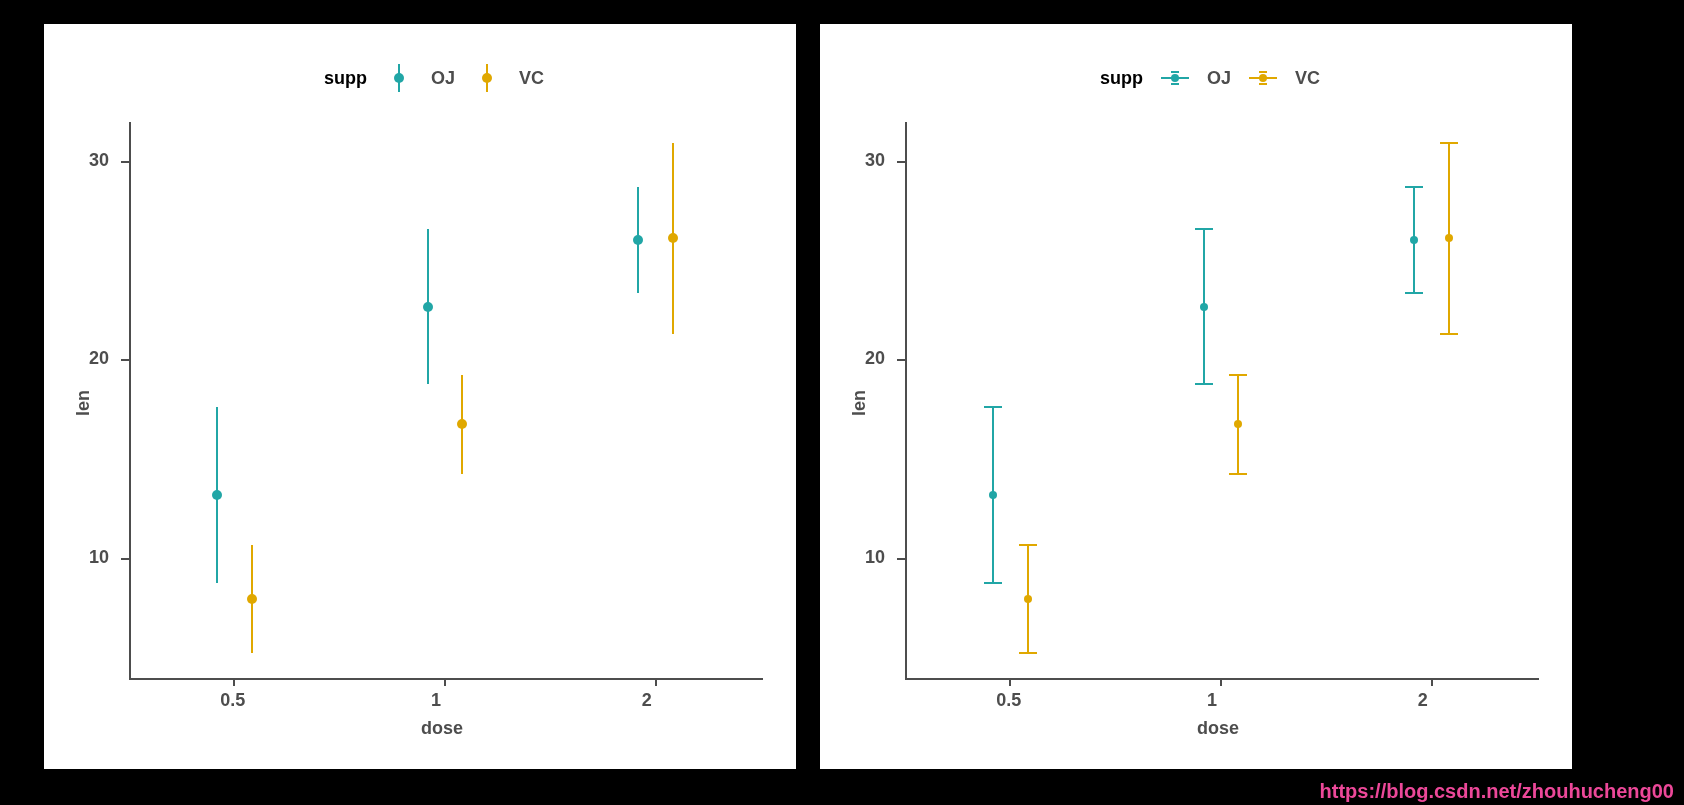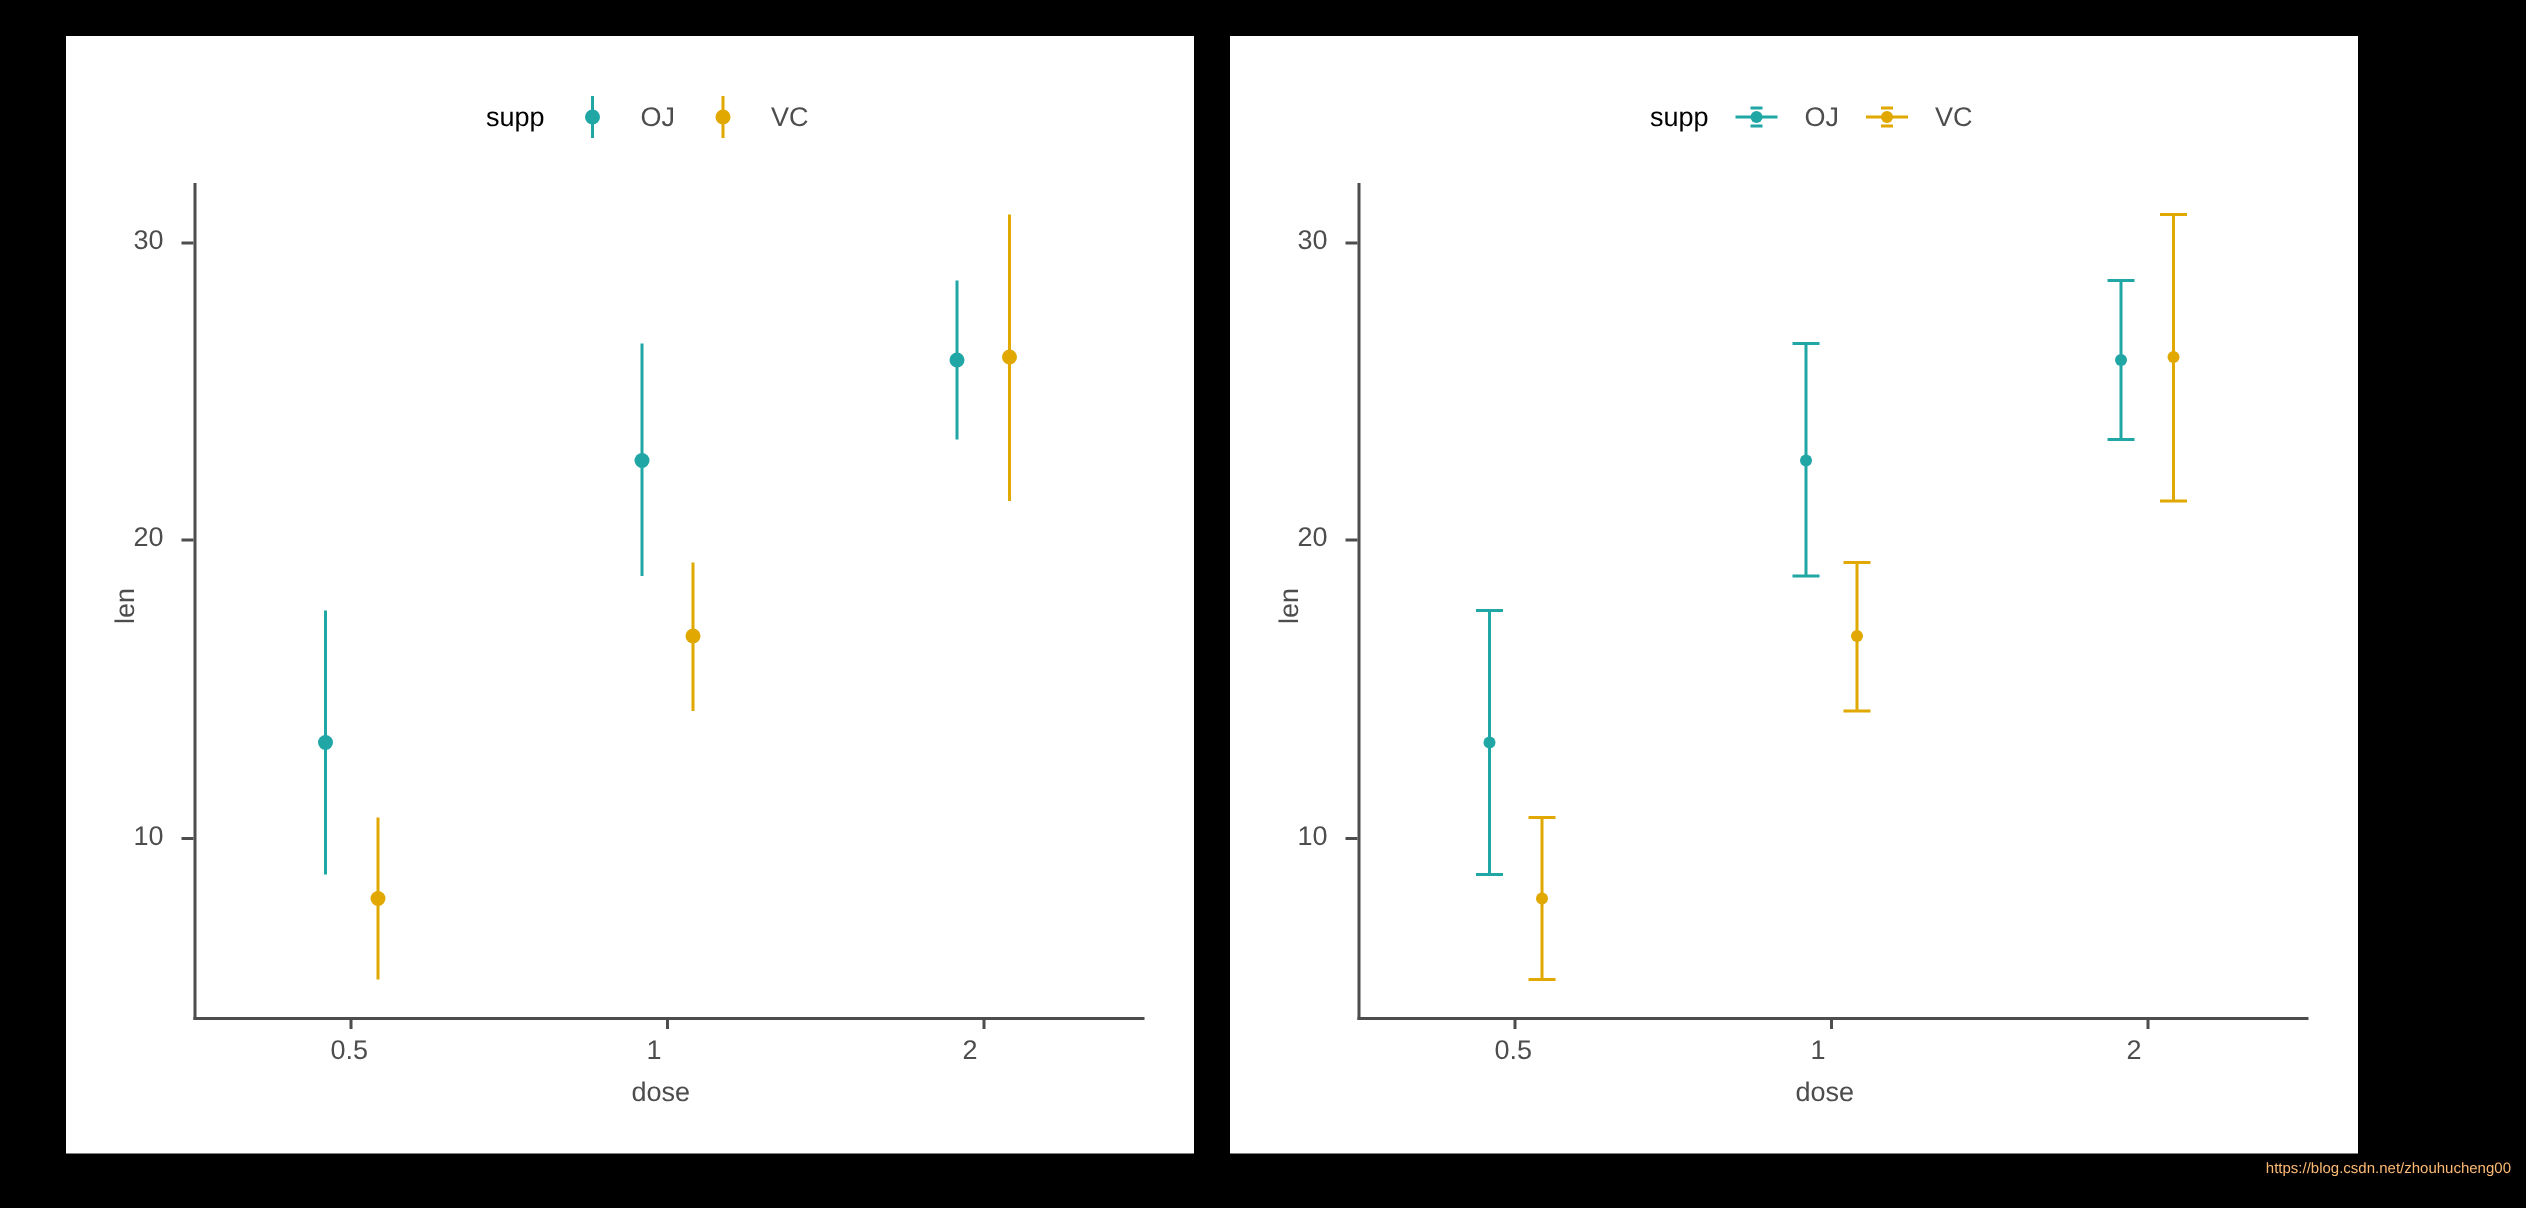--- a/index.html
+++ b/index.html
@@ -12,7 +12,7 @@
   }
   .stage {
     position: relative;
-    width: 1684px; height: 805px;
+    width: 1684px; height: 805px; font-weight: bold;
   }
   .panel {
     position: absolute;

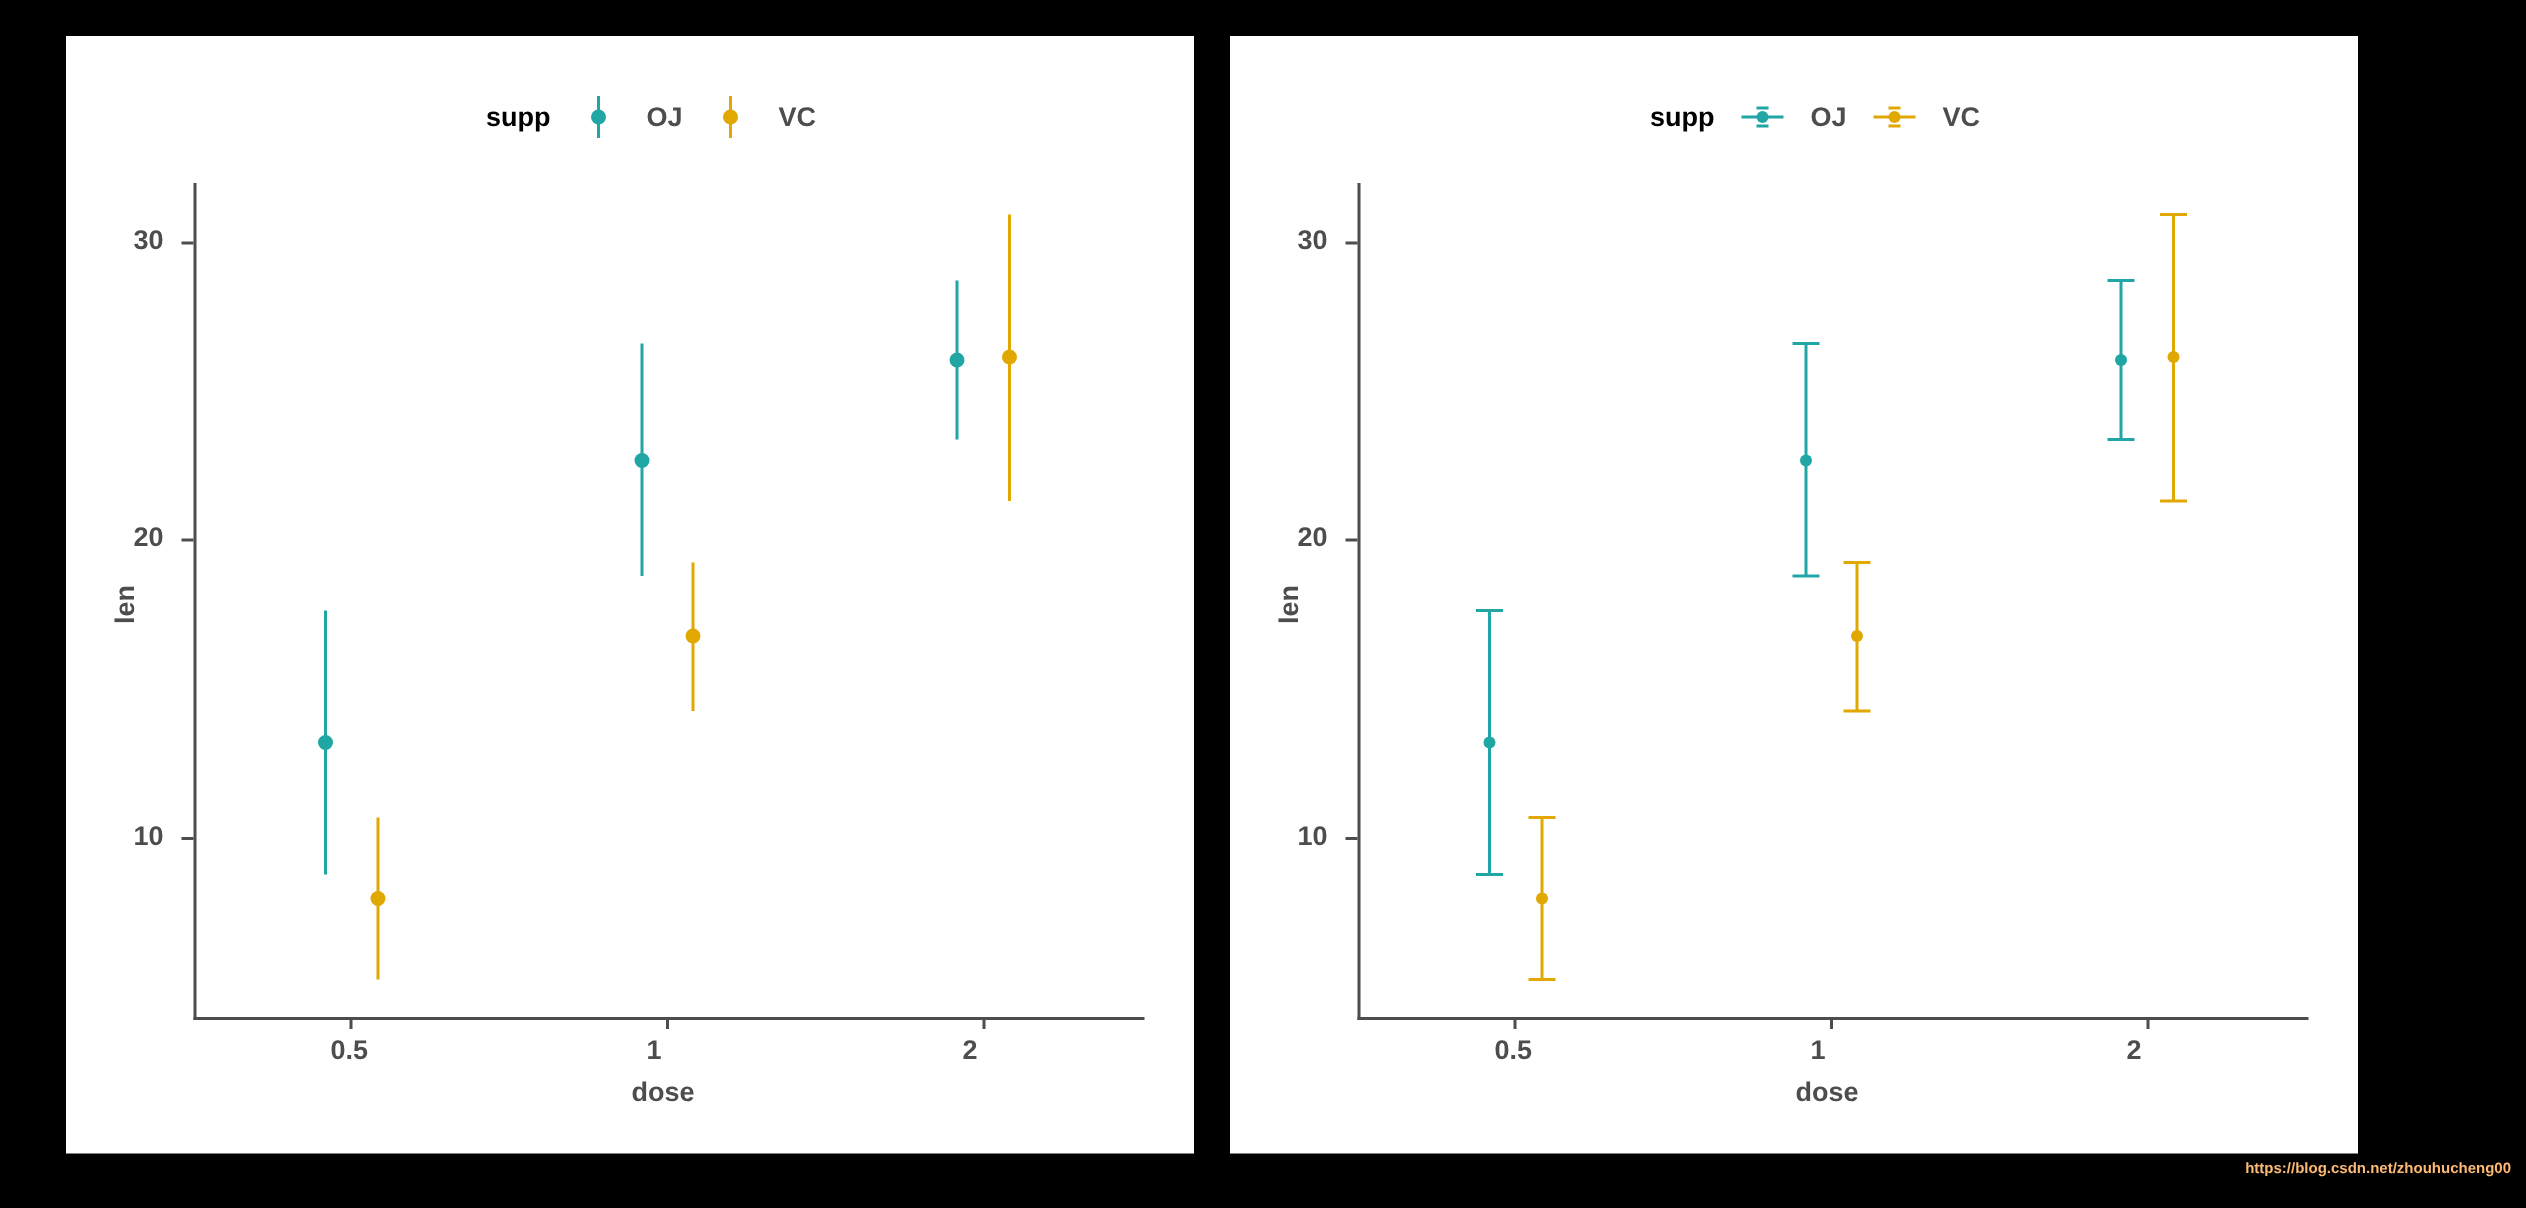--- a/index.html
+++ b/index.html
@@ -92,10 +92,10 @@
     height: 2px;
   }
   .watermark {
-    font-size: 10px;
-    color: #fdba74;
+    font-size: 20px;
+    color: #ec4899;
     right: 10px;
-    bottom: 20px;
+    bottom: 2px;
   }
 </style>
 </head>

